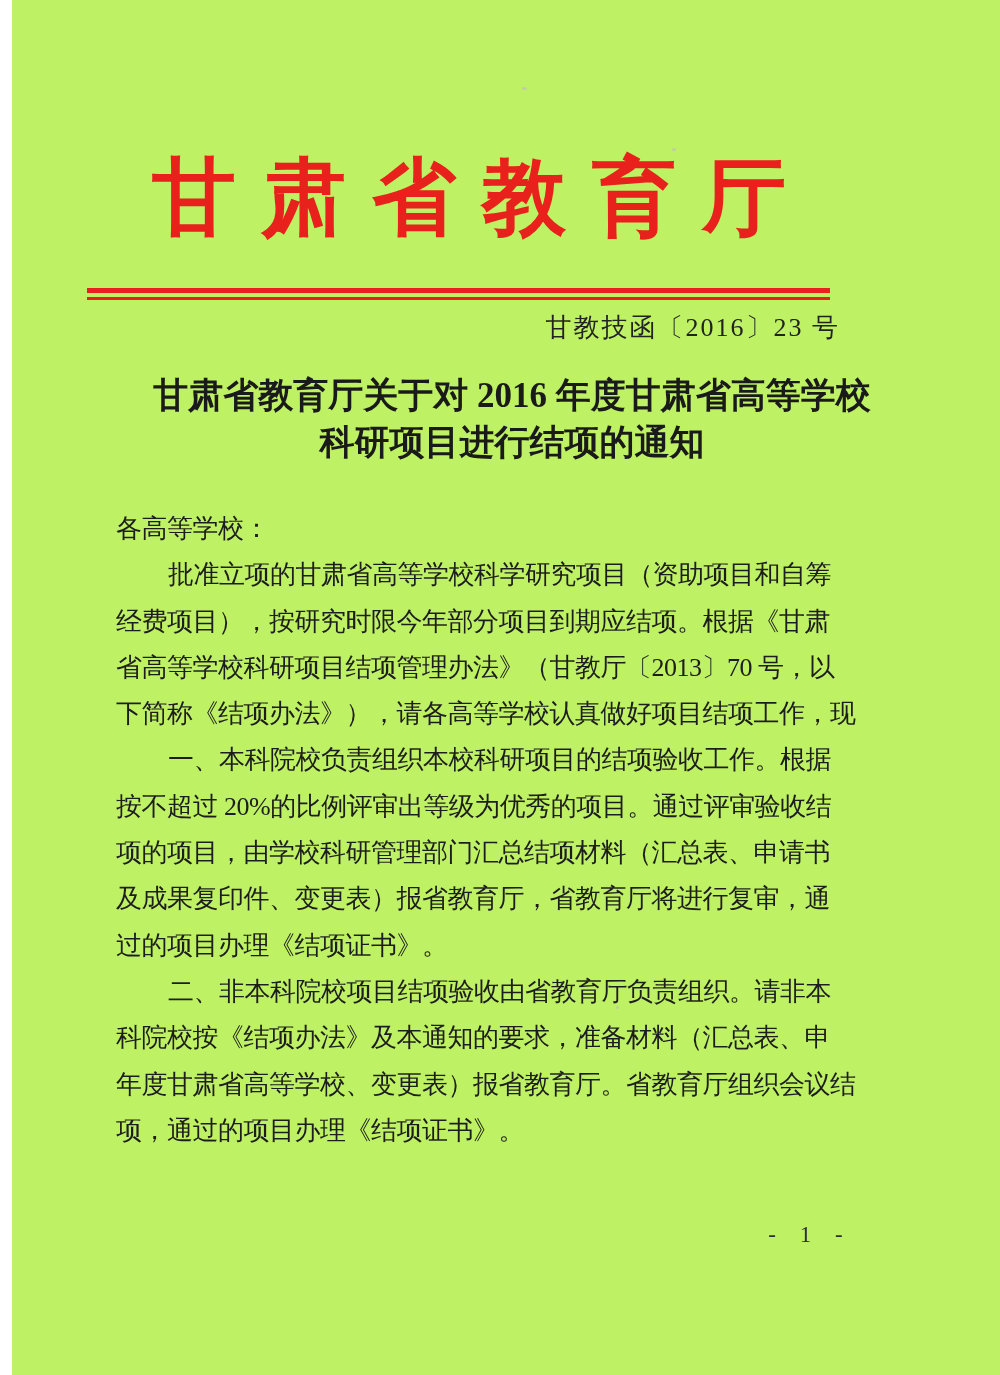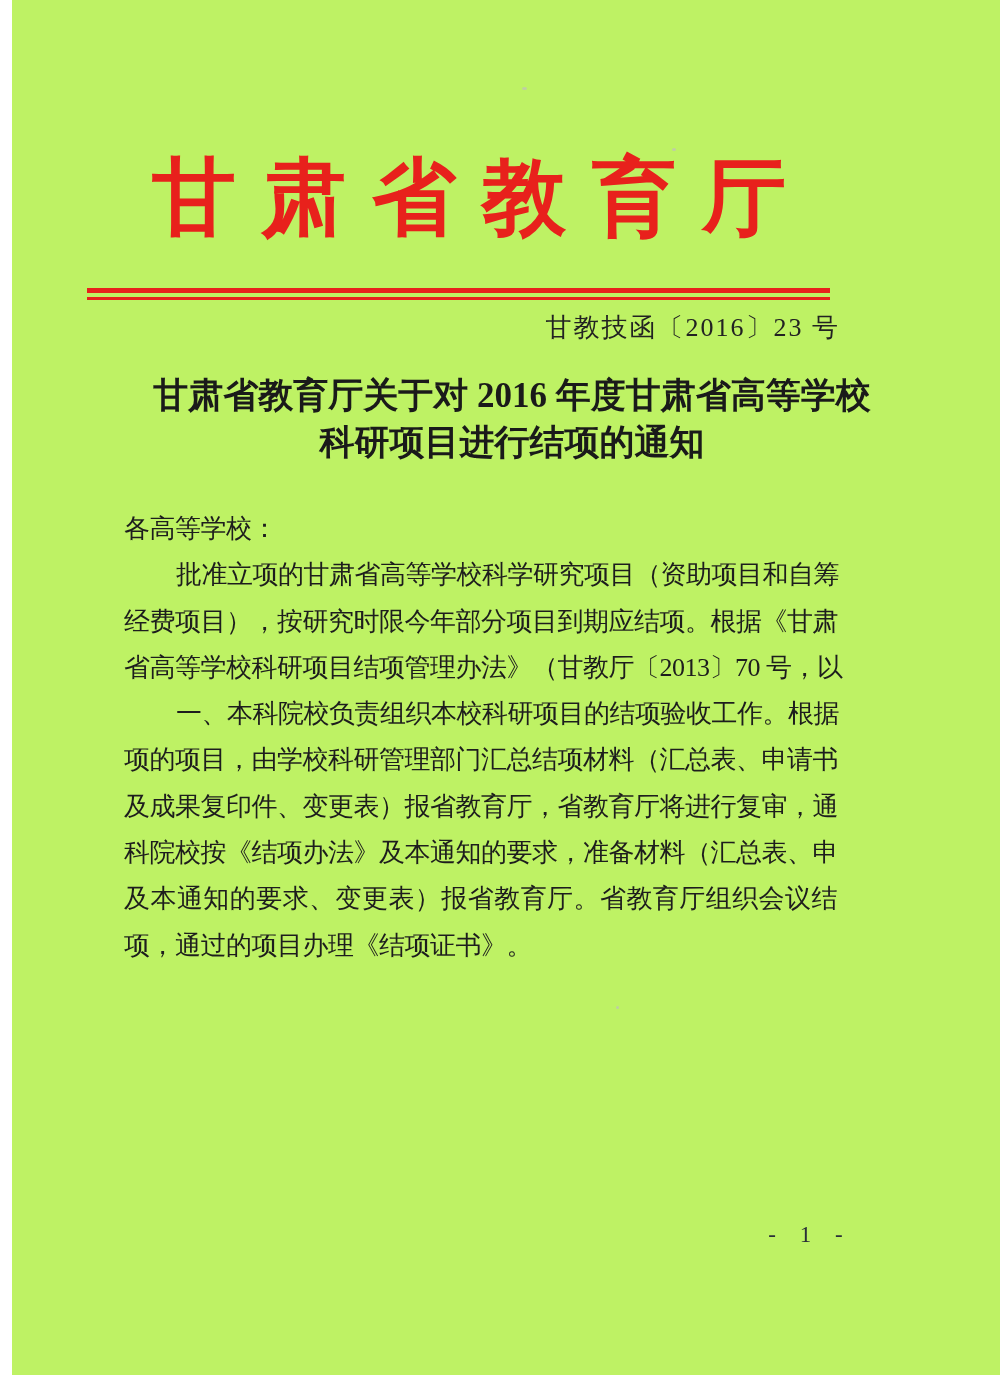--- a/index.html
+++ b/index.html
@@ -68,7 +68,7 @@
   .bodytext {
     position: absolute;
     top: 506px;
-    left: 112px;
+    left: 104px;
     width: 713px;
     font-size: 26px;
     color: #1d1d1d;

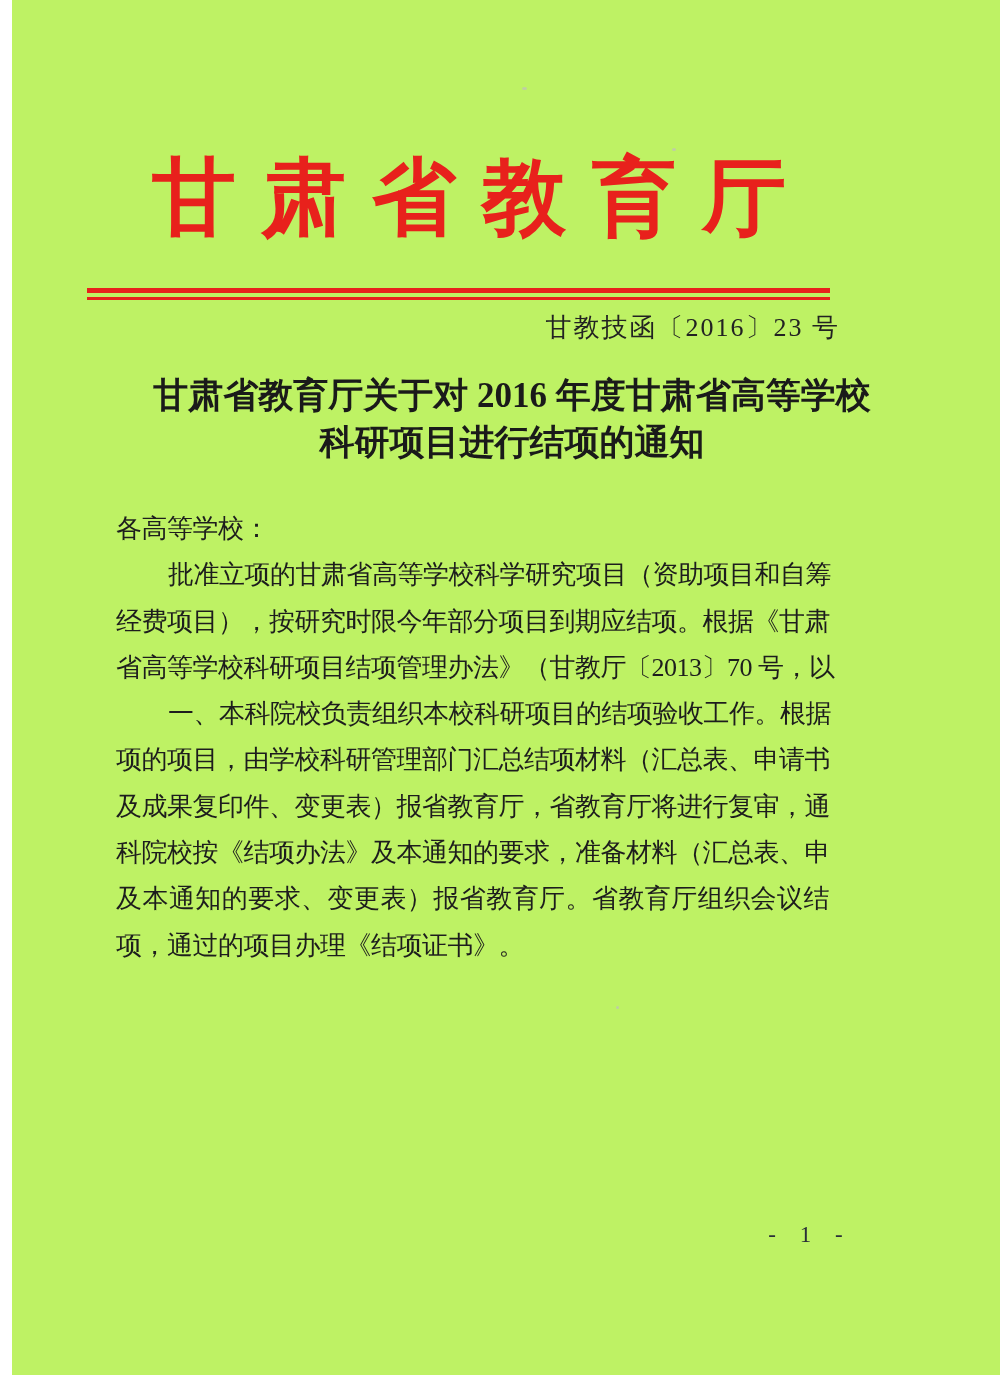--- a/index.html
+++ b/index.html
@@ -135,6 +135,7 @@
     <div class="line indent">批准立项的甘肃省高等学校科学研究项目（资助项目和自筹</div>
     <div class="line">经费项目），按研究时限今年部分项目到期应结项。根据《甘肃</div>
     <div class="line">省高等学校科研项目结项管理办法》（甘教厅〔2013〕70 号，以</div>
+    <div class="line">下简称《结项办法》），请各高等学校认真做好项目结项工作，现</div>
 
     <div class="line indent">一、本科院校负责组织本校科研项目的结项验收工作。根据</div>
     <div class="line">项的项目，由学校科研管理部门汇总结项材料（汇总表、申请书</div>

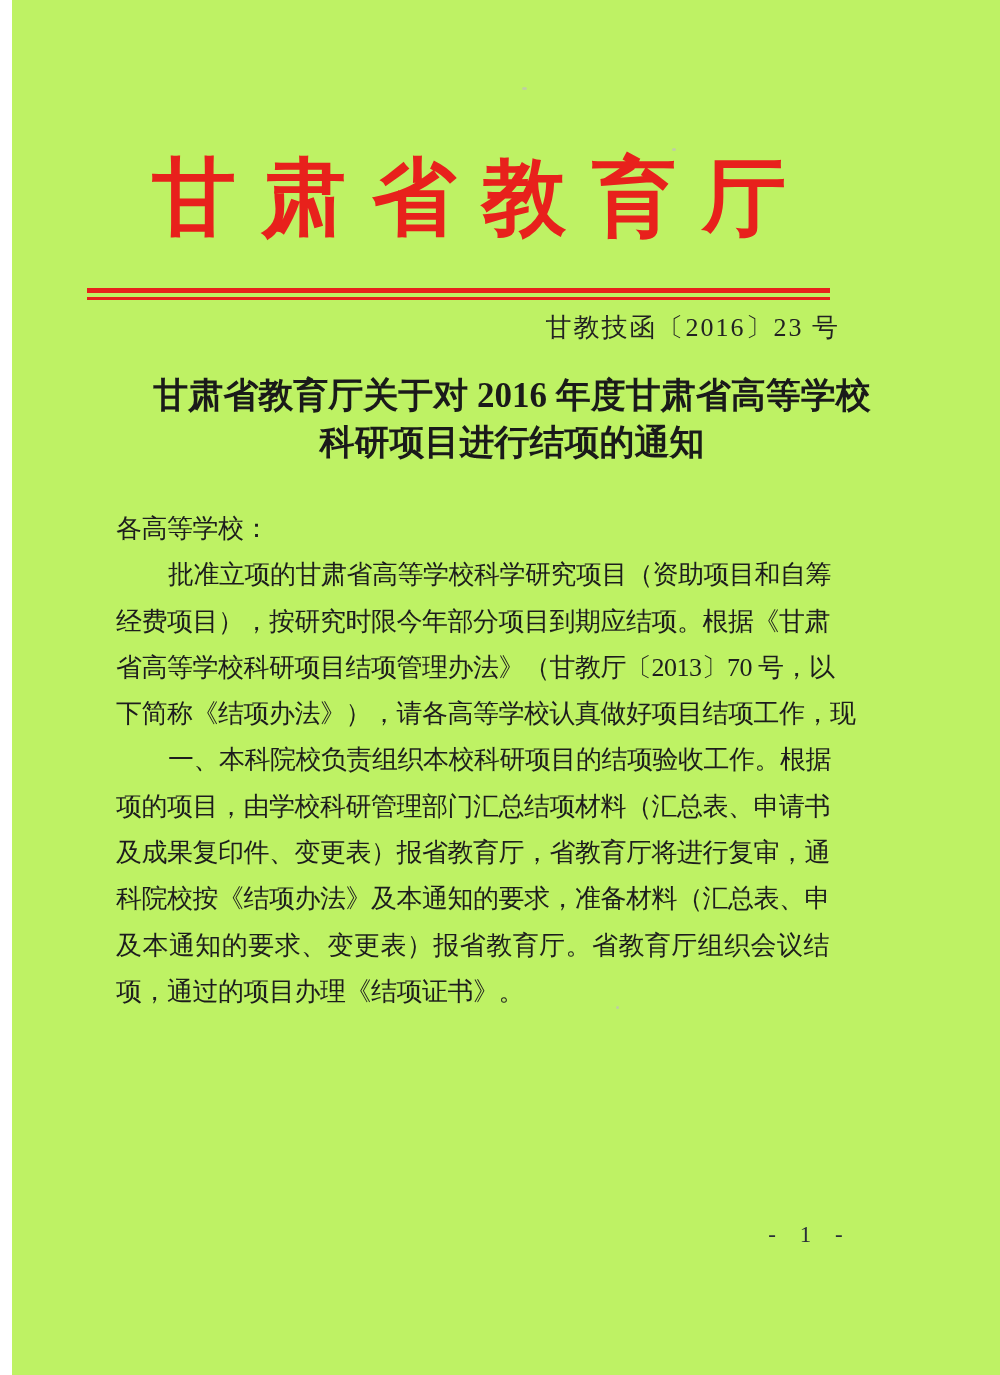--- a/index.html
+++ b/index.html
@@ -138,6 +138,7 @@
     <div class="line">下简称《结项办法》），请各高等学校认真做好项目结项工作，现</div>
 
     <div class="line indent">一、本科院校负责组织本校科研项目的结项验收工作。根据</div>
+    <div class="line">按不超过 20%的比例评审出等级为优秀的项目。通过评审验收结</div>
     <div class="line">项的项目，由学校科研管理部门汇总结项材料（汇总表、申请书</div>
     <div class="line">及成果复印件、变更表）报省教育厅，省教育厅将进行复审，通</div>
 

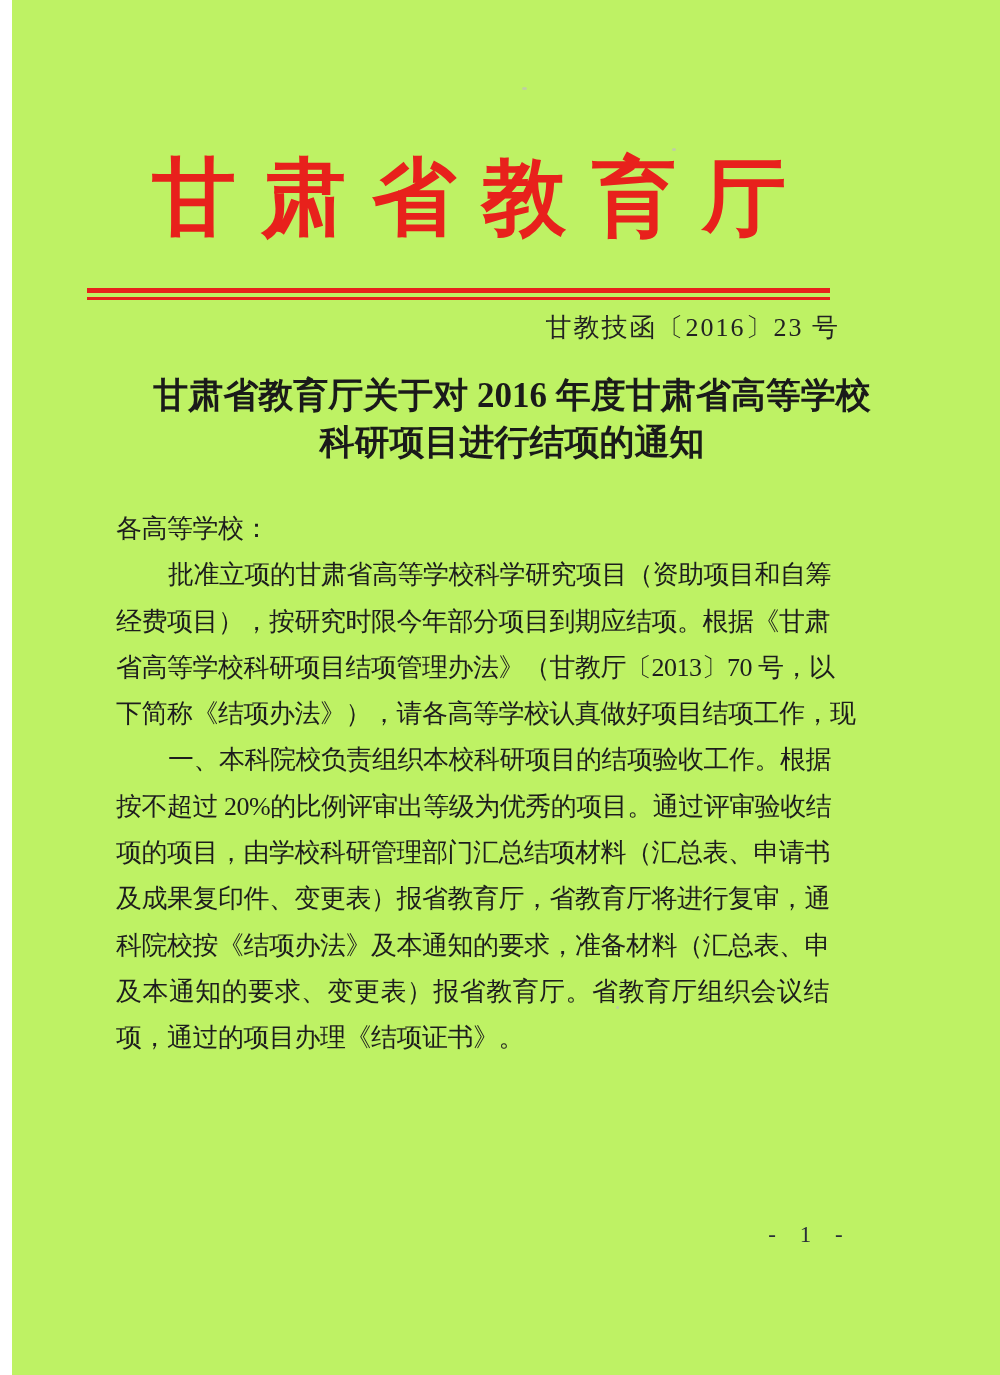--- a/index.html
+++ b/index.html
@@ -141,6 +141,7 @@
     <div class="line">按不超过 20%的比例评审出等级为优秀的项目。通过评审验收结</div>
     <div class="line">项的项目，由学校科研管理部门汇总结项材料（汇总表、申请书</div>
     <div class="line">及成果复印件、变更表）报省教育厅，省教育厅将进行复审，通</div>
+    <div class="line last">过的项目办理《结项证书》。</div>
 
     <div class="line">科院校按《结项办法》及本通知的要求，准备材料（汇总表、申</div>
     <div class="line">及本通知的要求、变更表）报省教育厅。省教育厅组织会议结</div>

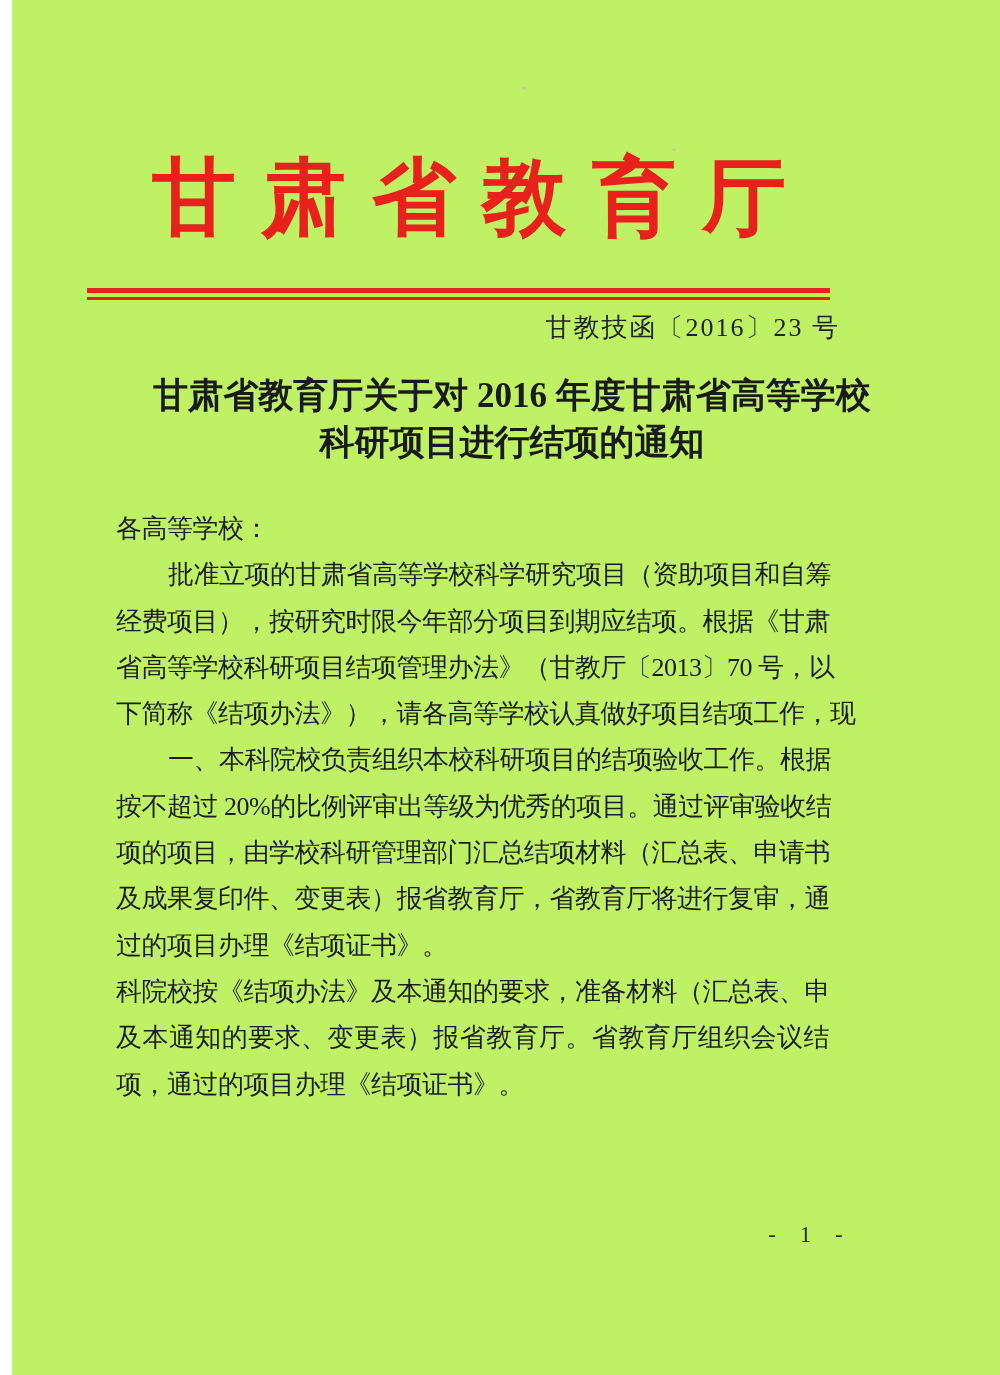--- a/index.html
+++ b/index.html
@@ -143,6 +143,7 @@
     <div class="line">及成果复印件、变更表）报省教育厅，省教育厅将进行复审，通</div>
     <div class="line last">过的项目办理《结项证书》。</div>
 
+    <div class="line indent">二、非本科院校项目结项验收由省教育厅负责组织。请非本</div>
     <div class="line">科院校按《结项办法》及本通知的要求，准备材料（汇总表、申</div>
     <div class="line">及本通知的要求、变更表）报省教育厅。省教育厅组织会议结</div>
     <div class="line last">项，通过的项目办理《结项证书》。</div>

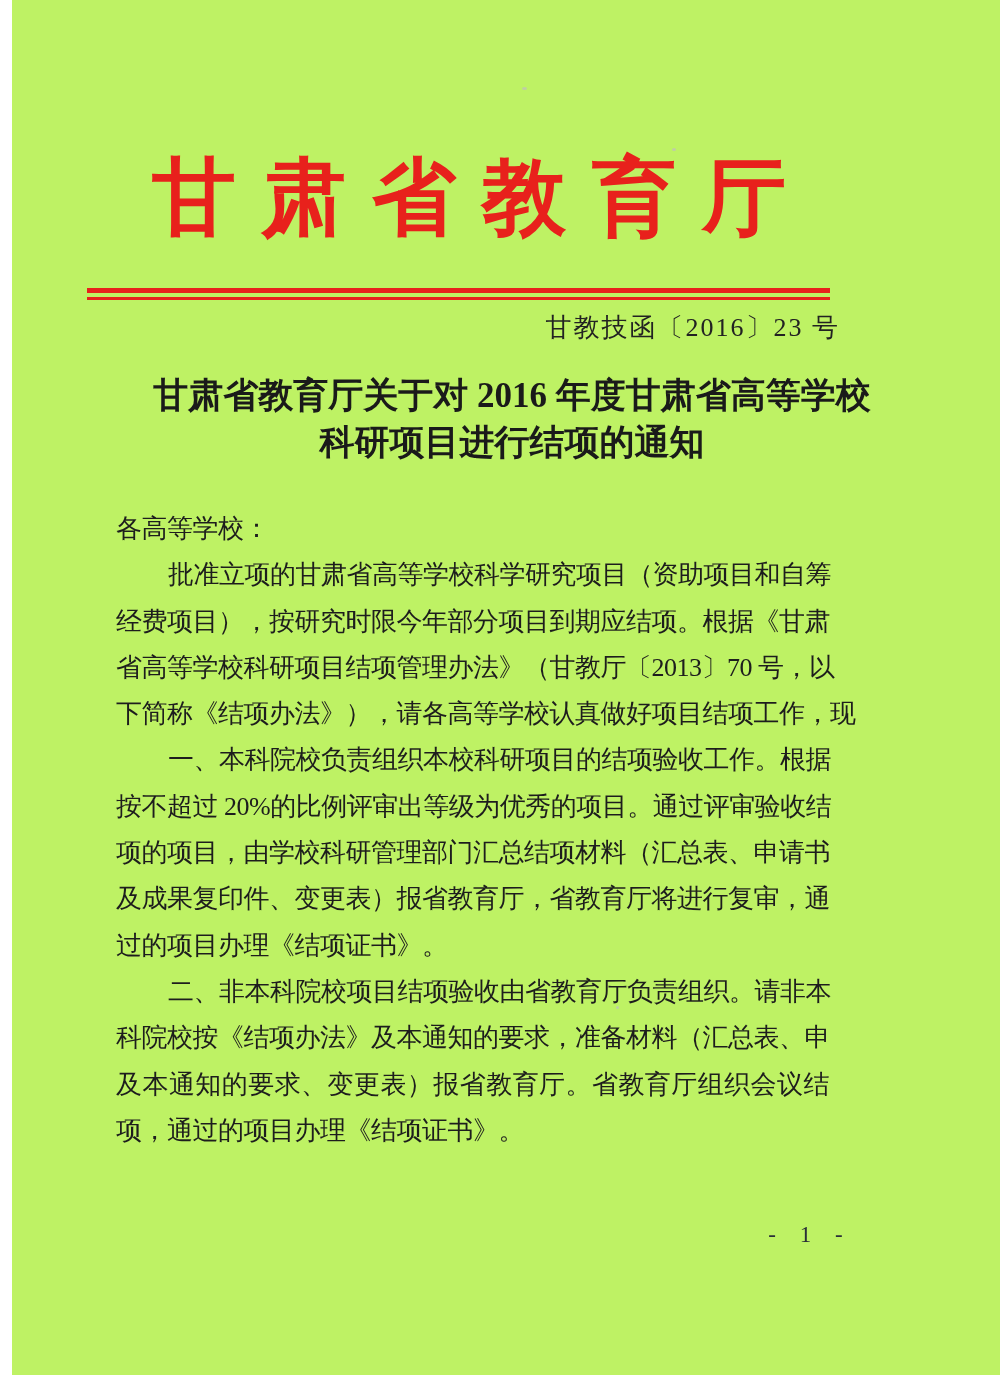--- a/index.html
+++ b/index.html
@@ -145,7 +145,7 @@
 
     <div class="line indent">二、非本科院校项目结项验收由省教育厅负责组织。请非本</div>
     <div class="line">科院校按《结项办法》及本通知的要求，准备材料（汇总表、申</div>
-    <div class="line">及本通知的要求、变更表）报省教育厅。省教育厅组织会议结</div>
+    <div class="line">年度甘肃省高等学校、变更表）报省教育厅。省教育厅组织会议结</div>
     <div class="line last">项，通过的项目办理《结项证书》。</div>
 
   </div>

